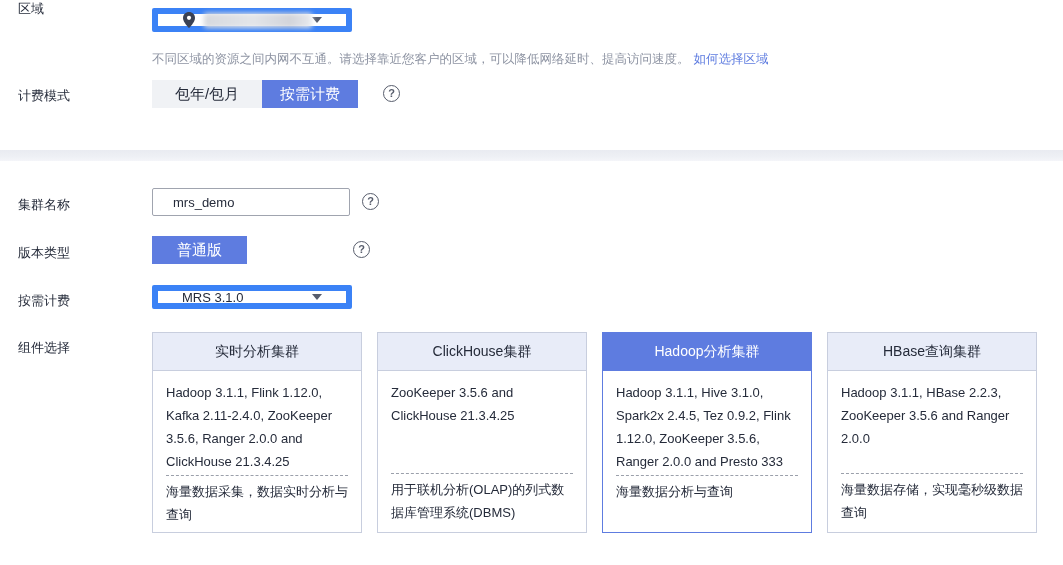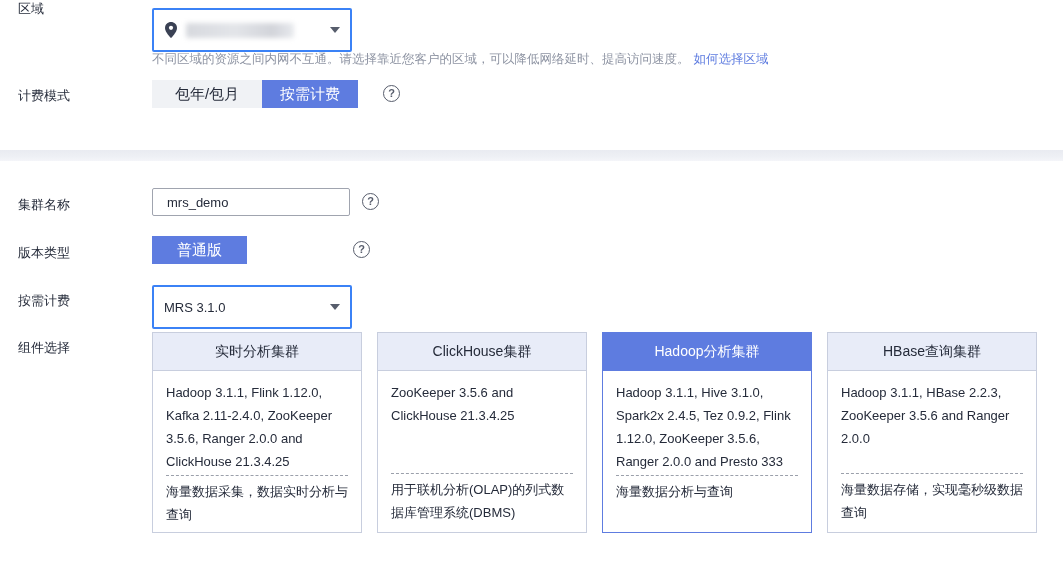--- a/index.html
+++ b/index.html
@@ -33,7 +33,7 @@
   .text-input {
     position: absolute; height: 28px; background: #fff;
     border: 1px solid #a0a4af; border-radius: 2px;
-    font-size: 13px; color: #252b3a; padding: 0 14px;
+    font-size: 13px; color: #252b3a; padding: 0 20px;
     font-family: "Liberation Sans", sans-serif;
   }
 

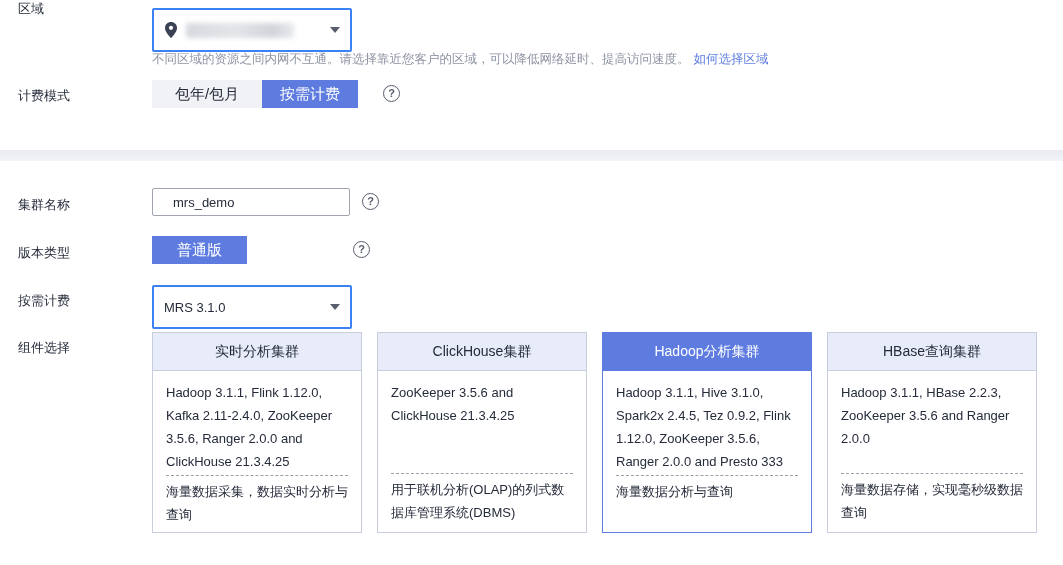--- a/index.html
+++ b/index.html
@@ -14,9 +14,9 @@
 
   
   .select-box {
-    position: absolute; height: 44px; background: #fff;
-    border: 2px solid #3b82f6; border-radius: 2px;
-    display: flex; align-items: center; padding: 0 10px; cursor: pointer;
+    position: absolute; height: 24px; background: #fff;
+    border: 6px solid #3b82f6; border-radius: 2px;
+    display: flex; align-items: center; padding: 0 24px; cursor: pointer;
   }
   .select-box .caret {
     margin-left: auto; width: 0; height: 0;

